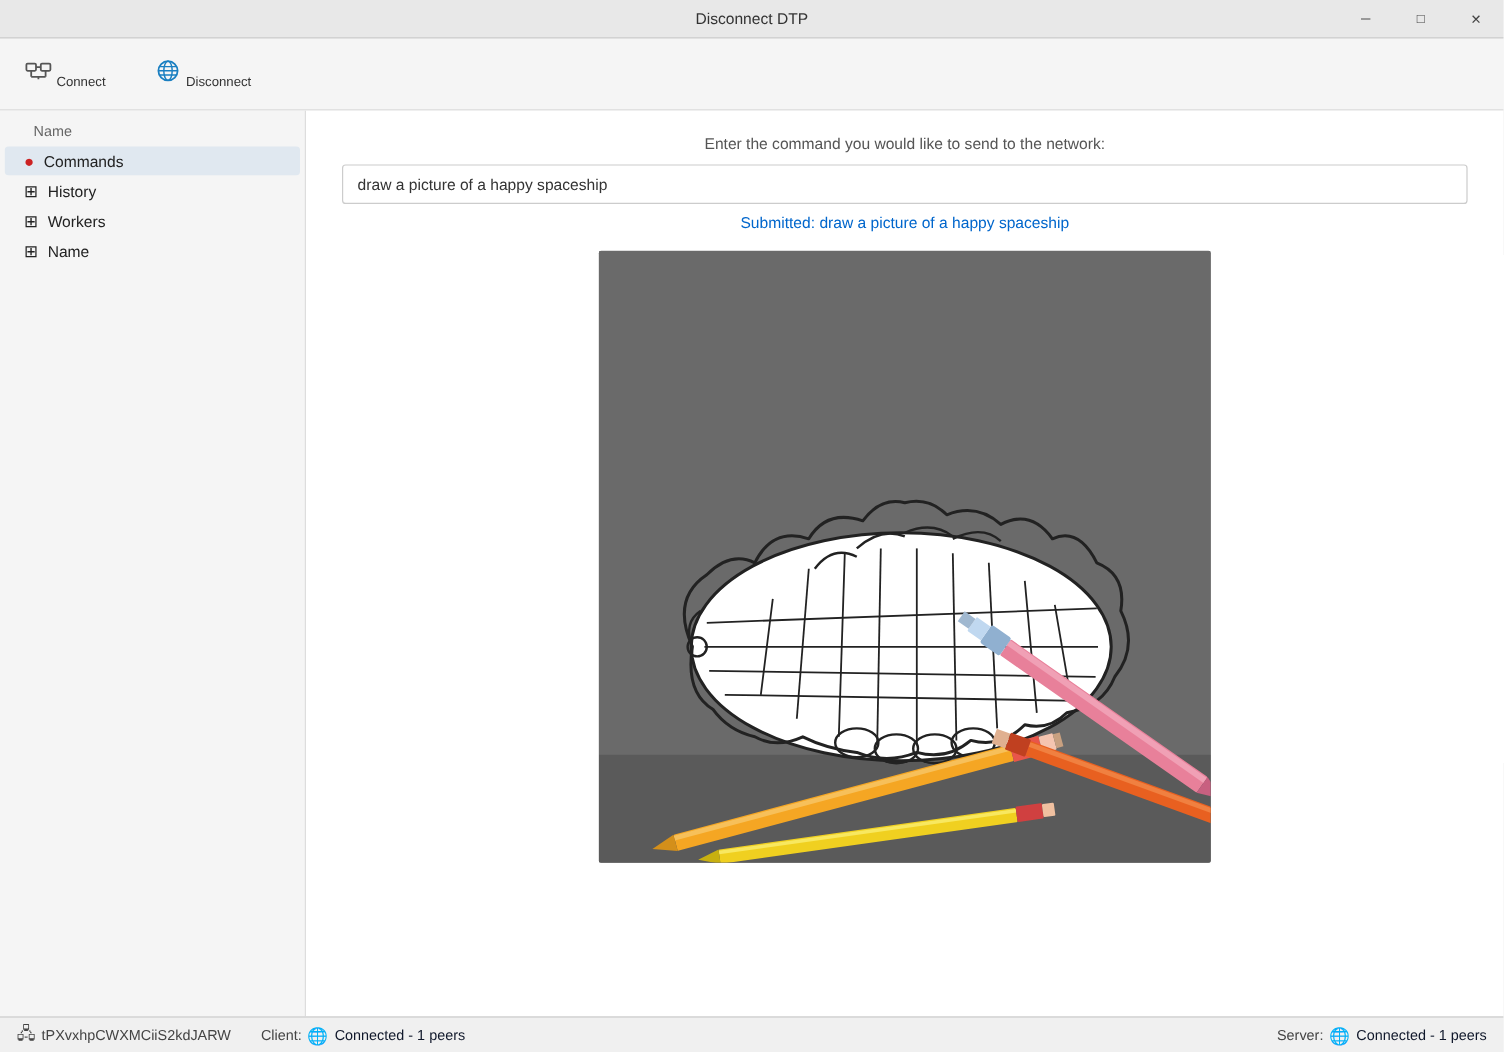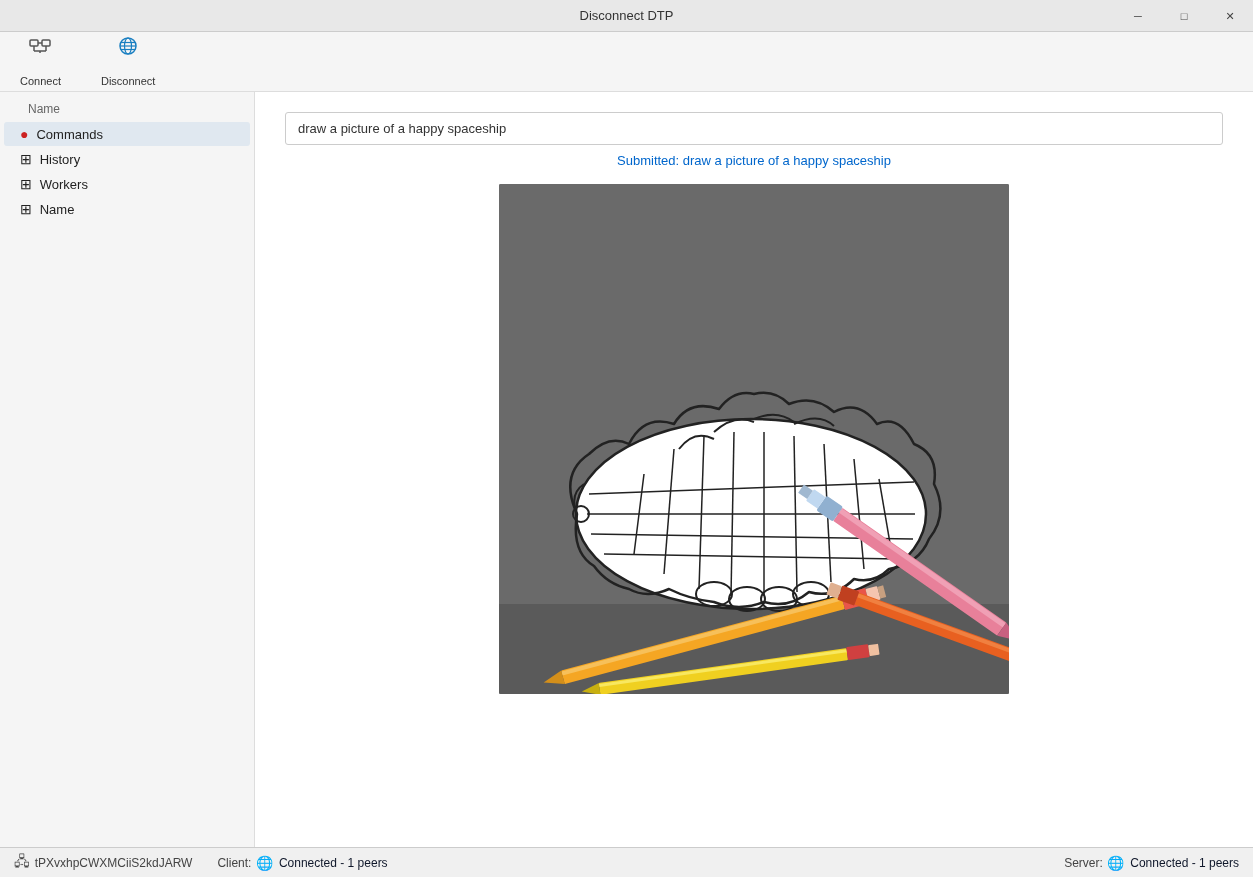--- a/index.html
+++ b/index.html
@@ -62,9 +62,9 @@
     }
     .toolbar-btn {
       display: flex;
-      flex-direction: column;
-      align-items: center;
-      gap: 14px;
+      flex-direction: row;
+      align-items: flex-end;
+      gap: 3px;
       cursor: pointer;
       padding: 5px 10px;
       border-radius: 3px;

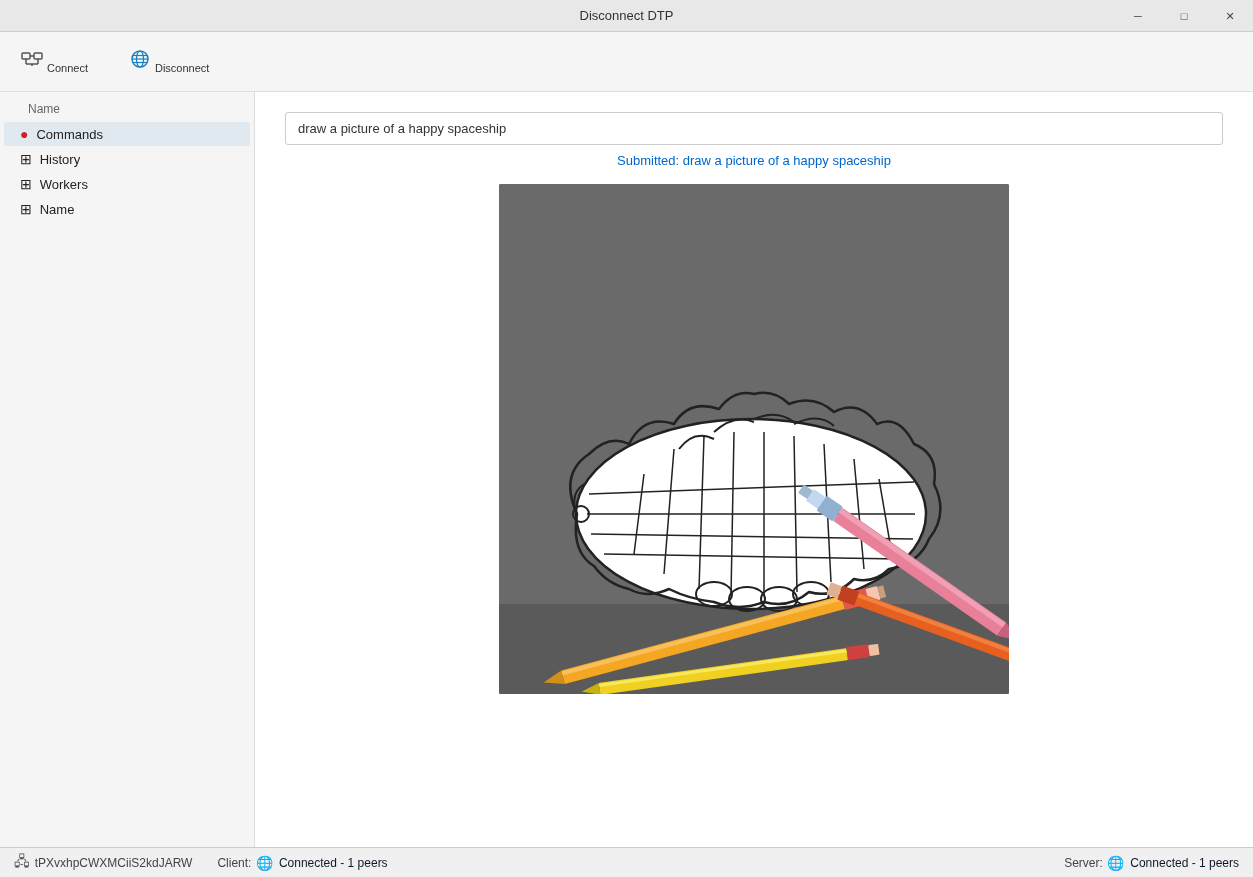--- a/index.html
+++ b/index.html
@@ -263,6 +263,7 @@
   </div>
 
   <div class="content">
+    <p class="prompt-label">Enter the command you would like to send to the network:</p>
     <input class="command-input" type="text" value="draw a picture of a happy spaceship" style="">
     <p class="submitted-text">
       <span>Submitted: </span><span style="color:#0066cc;">draw a picture of a happy spaceship</span>

